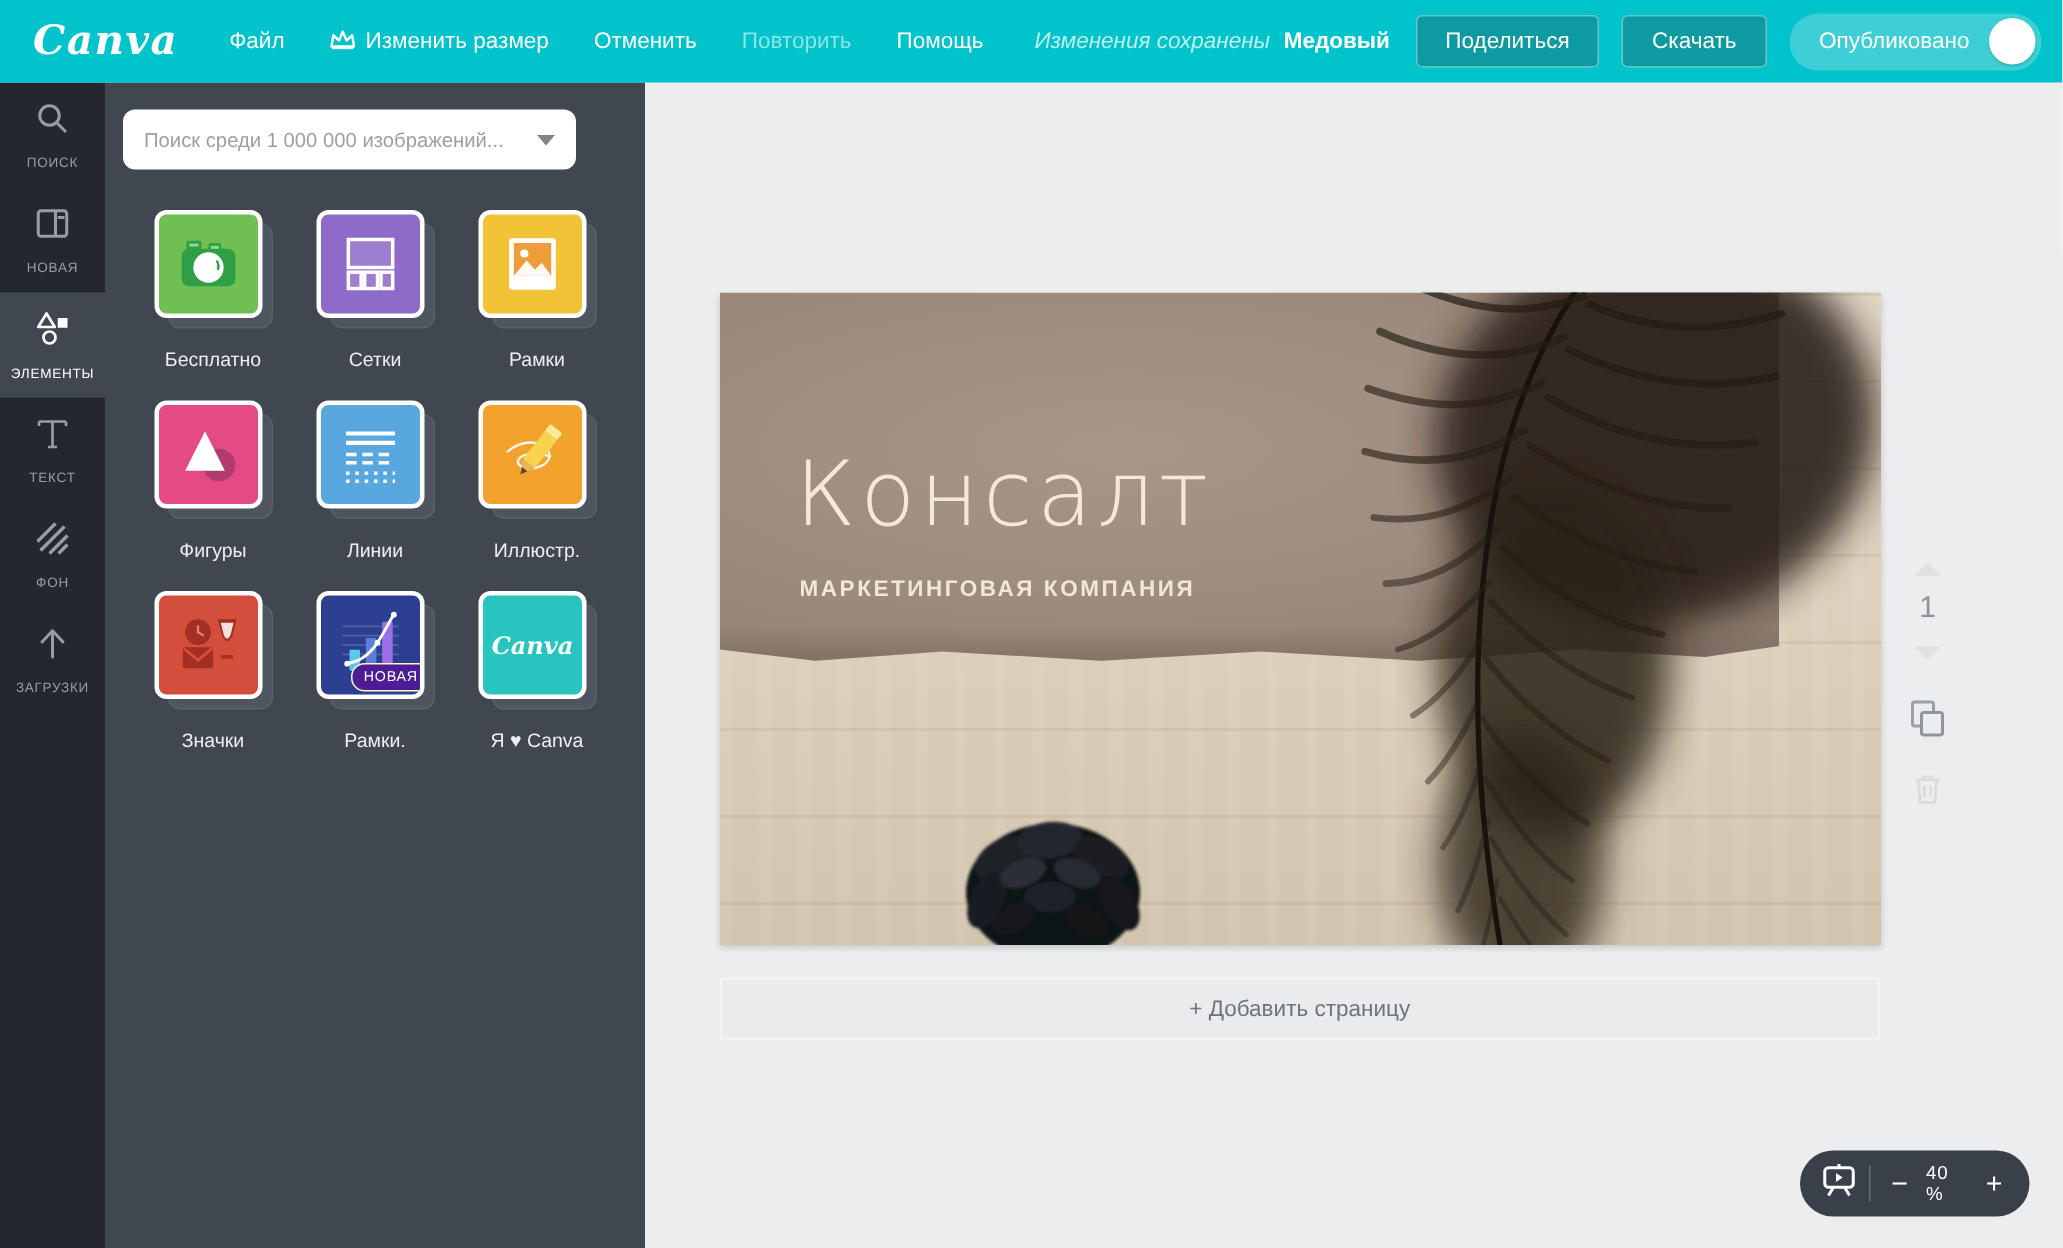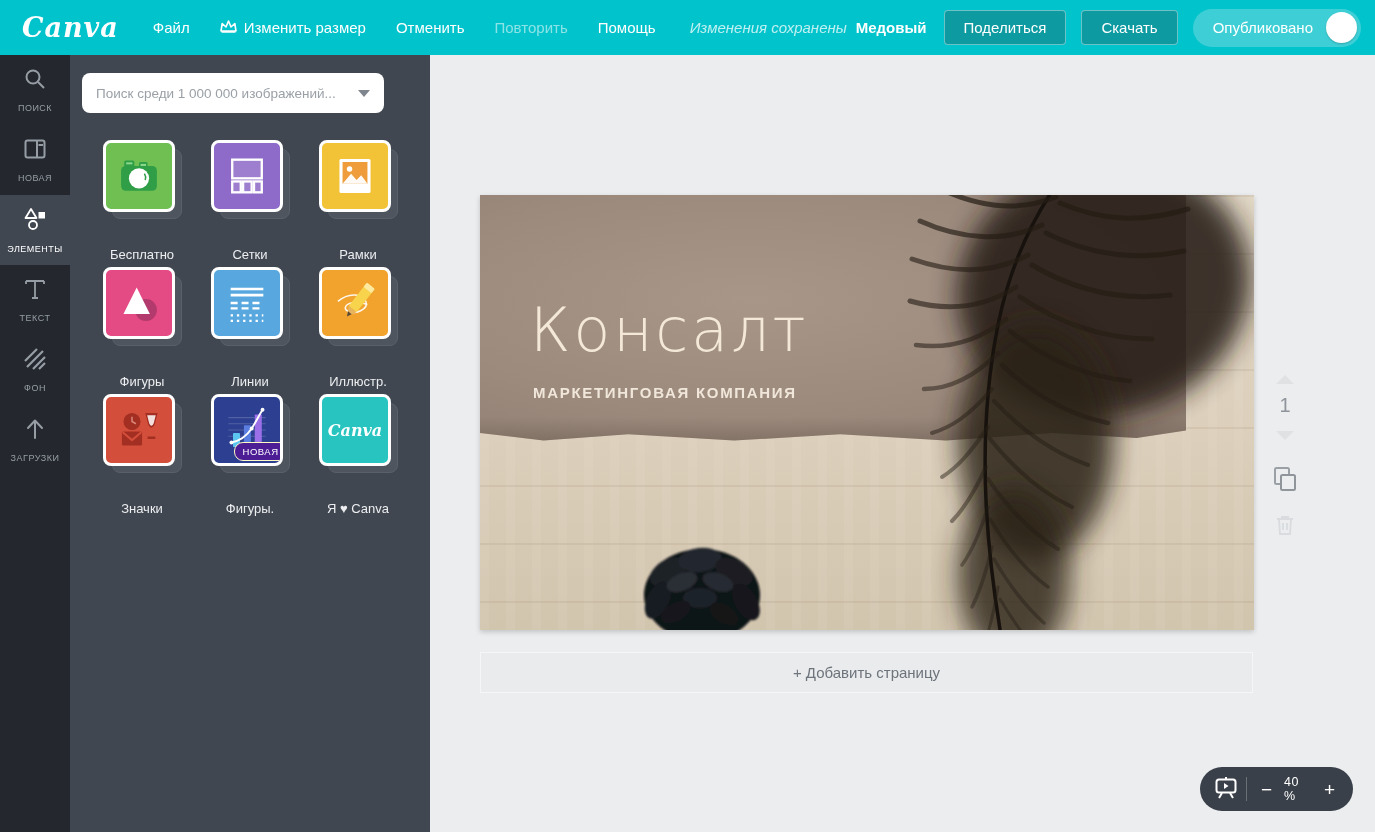--- a/index.html
+++ b/index.html
@@ -50,7 +50,7 @@
   .tile { position:absolute; left:0; top:0; width:72px; height:72px; border:3px solid #fff;
           border-radius:8px; overflow:hidden; display:flex; align-items:center; justify-content:center; }
   .tile svg { display:block; }
-  .tile-label { font-size:13px; color:#eceef0; margin-top:28px; }
+  .tile-label { font-size:13px; color:#eceef0; margin-top:13px; }
   .new-badge { position:absolute; right:-8px; bottom:2px; background:#4c1d95; color:#fff;
                font-size:9.5px; font-weight:normal; letter-spacing:.5px; border-radius:9px;
                padding:3px 8px; border:1px solid #fef9c3; }

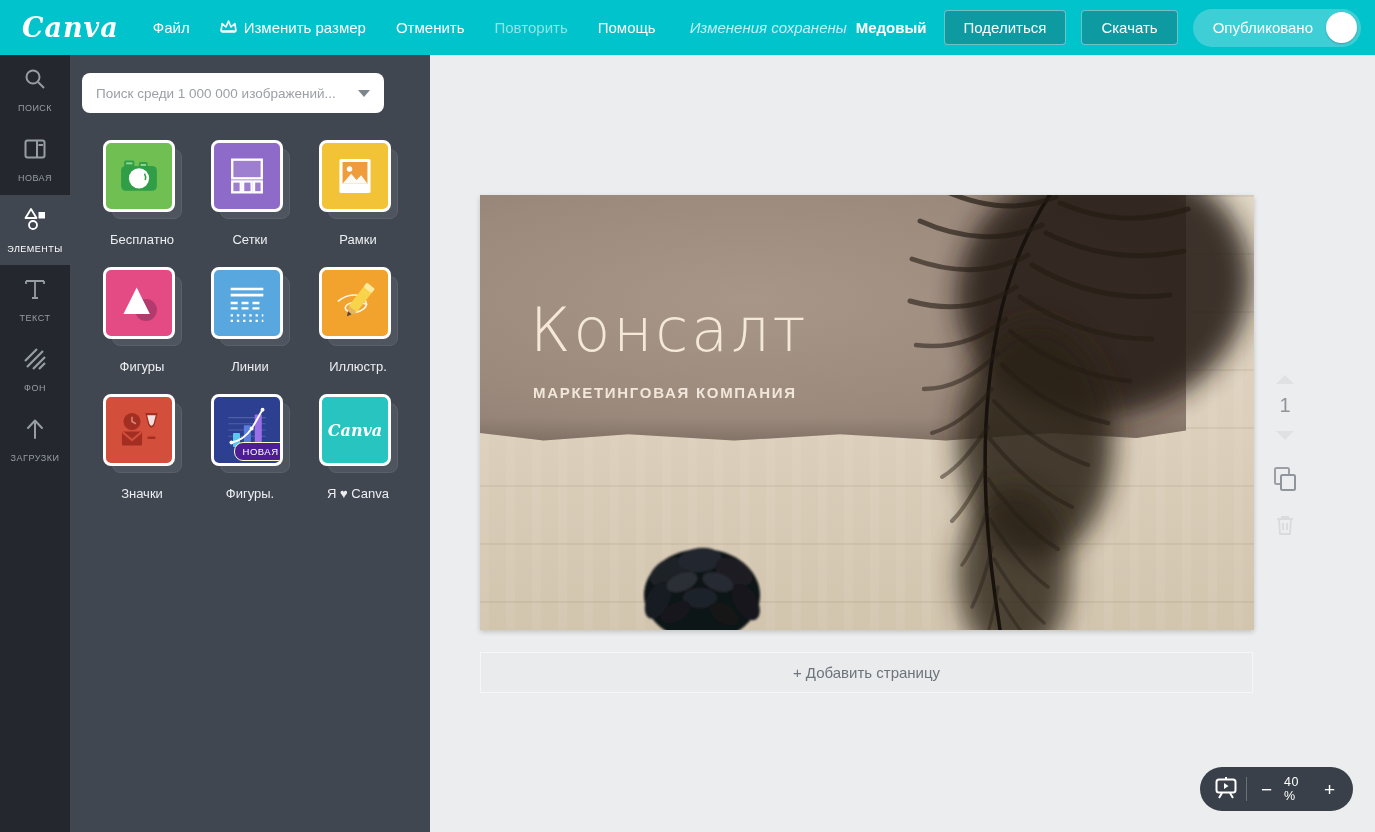--- a/index.html
+++ b/index.html
@@ -347,7 +347,7 @@
             <div class="new-badge">НОВАЯ</div>
           </div>
         </div>
-        <div class="tile-label">Фигуры.</div>
+        <div class="tile-label">Рамки.</div>
       </div>
 
       <div class="tile-cell">

